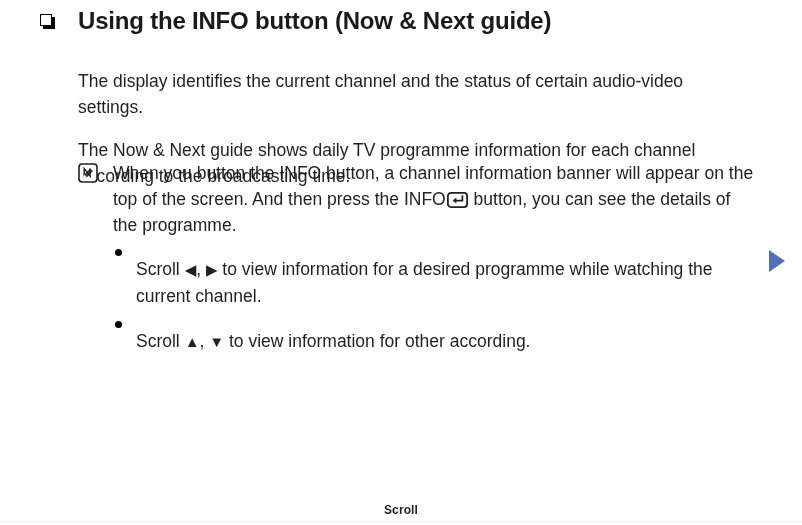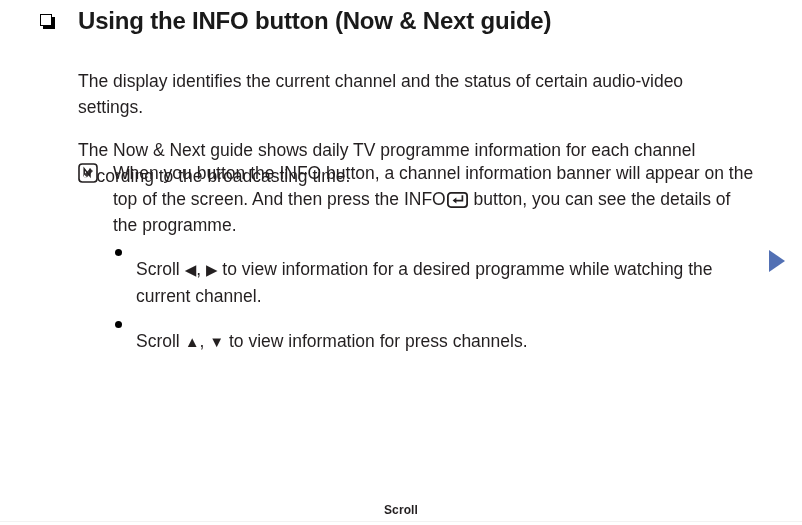--- a/index.html
+++ b/index.html
@@ -220,7 +220,7 @@
 
     <div class="sub-item">
       <span class="dot"></span>
-      <span class="sub-text"><span>Scroll </span><span class="arrow-glyph">▲</span><span>, </span><span class="arrow-glyph">▼</span><span> to view information for press channels.</span></span>
+      <span class="sub-text"><span>Scroll </span><span class="arrow-glyph">▲</span><span>, </span><span class="arrow-glyph">▼</span><span> to view information for other according.</span></span>
     </div>
 
   </div>

